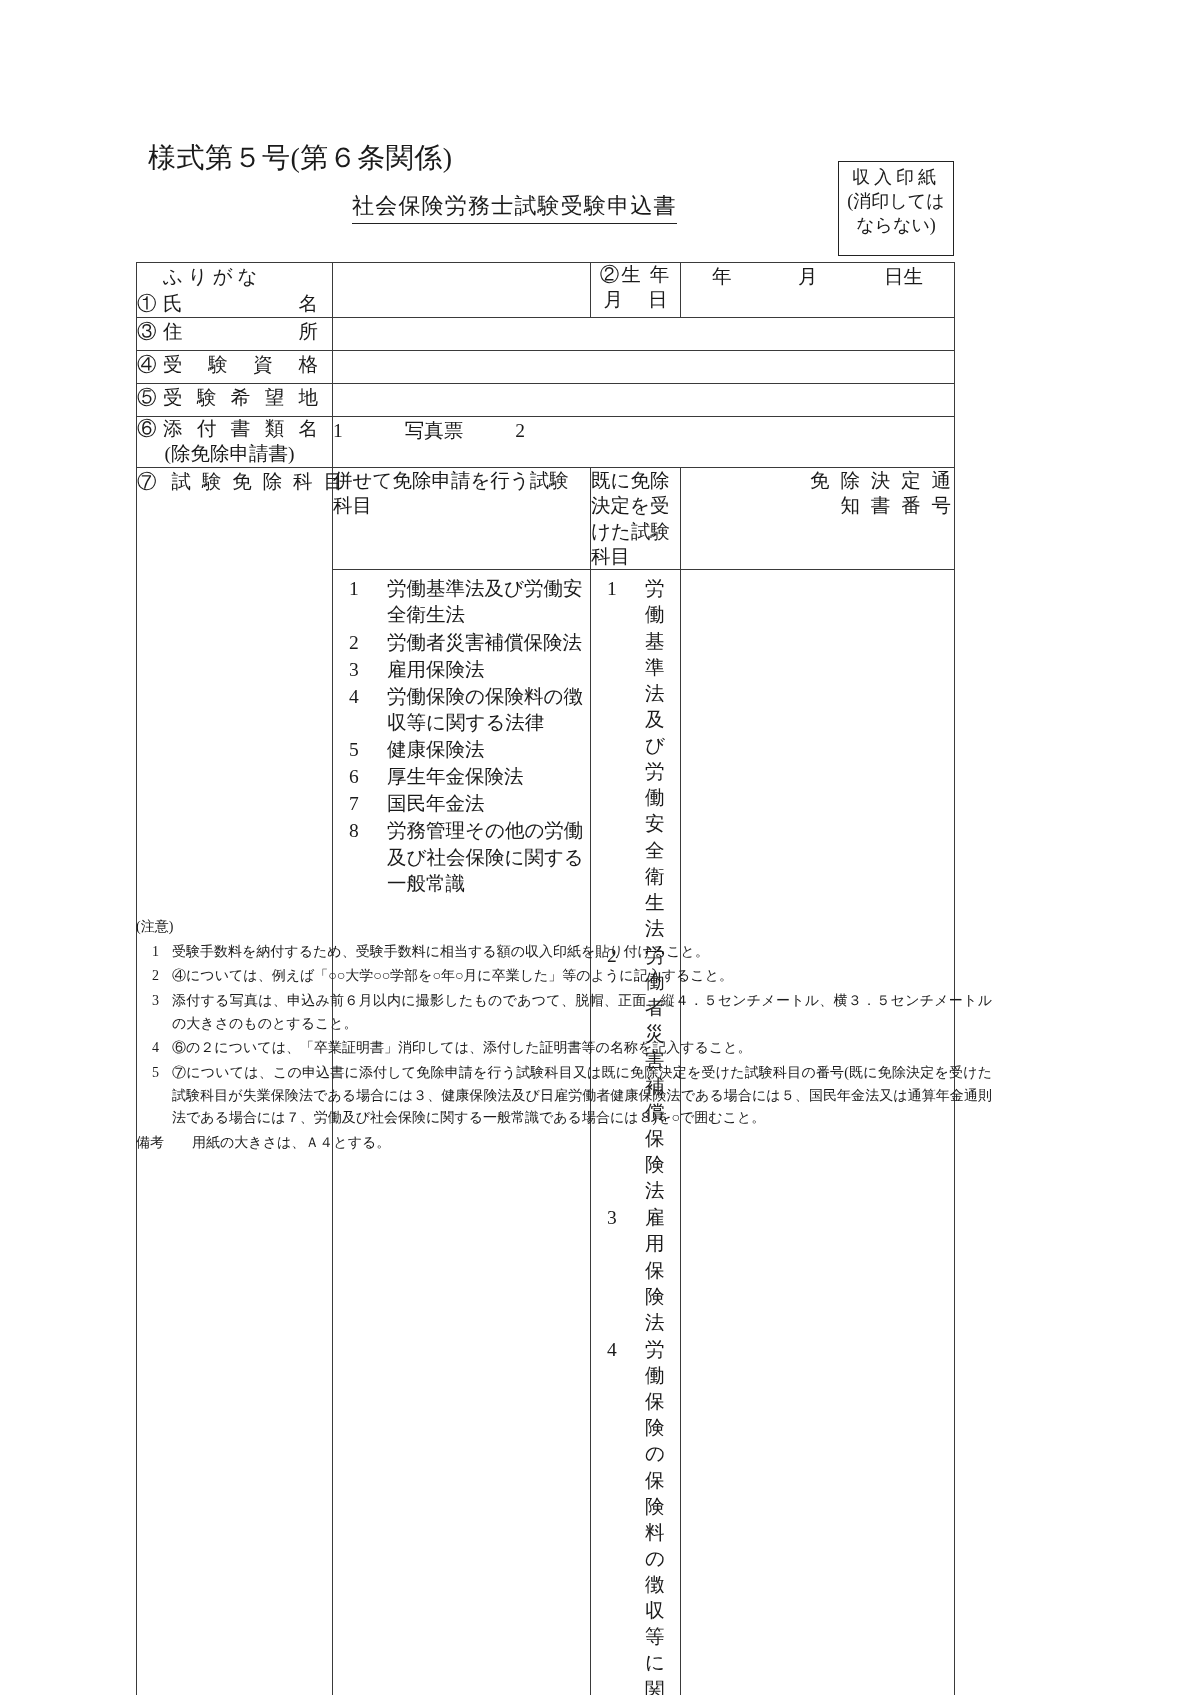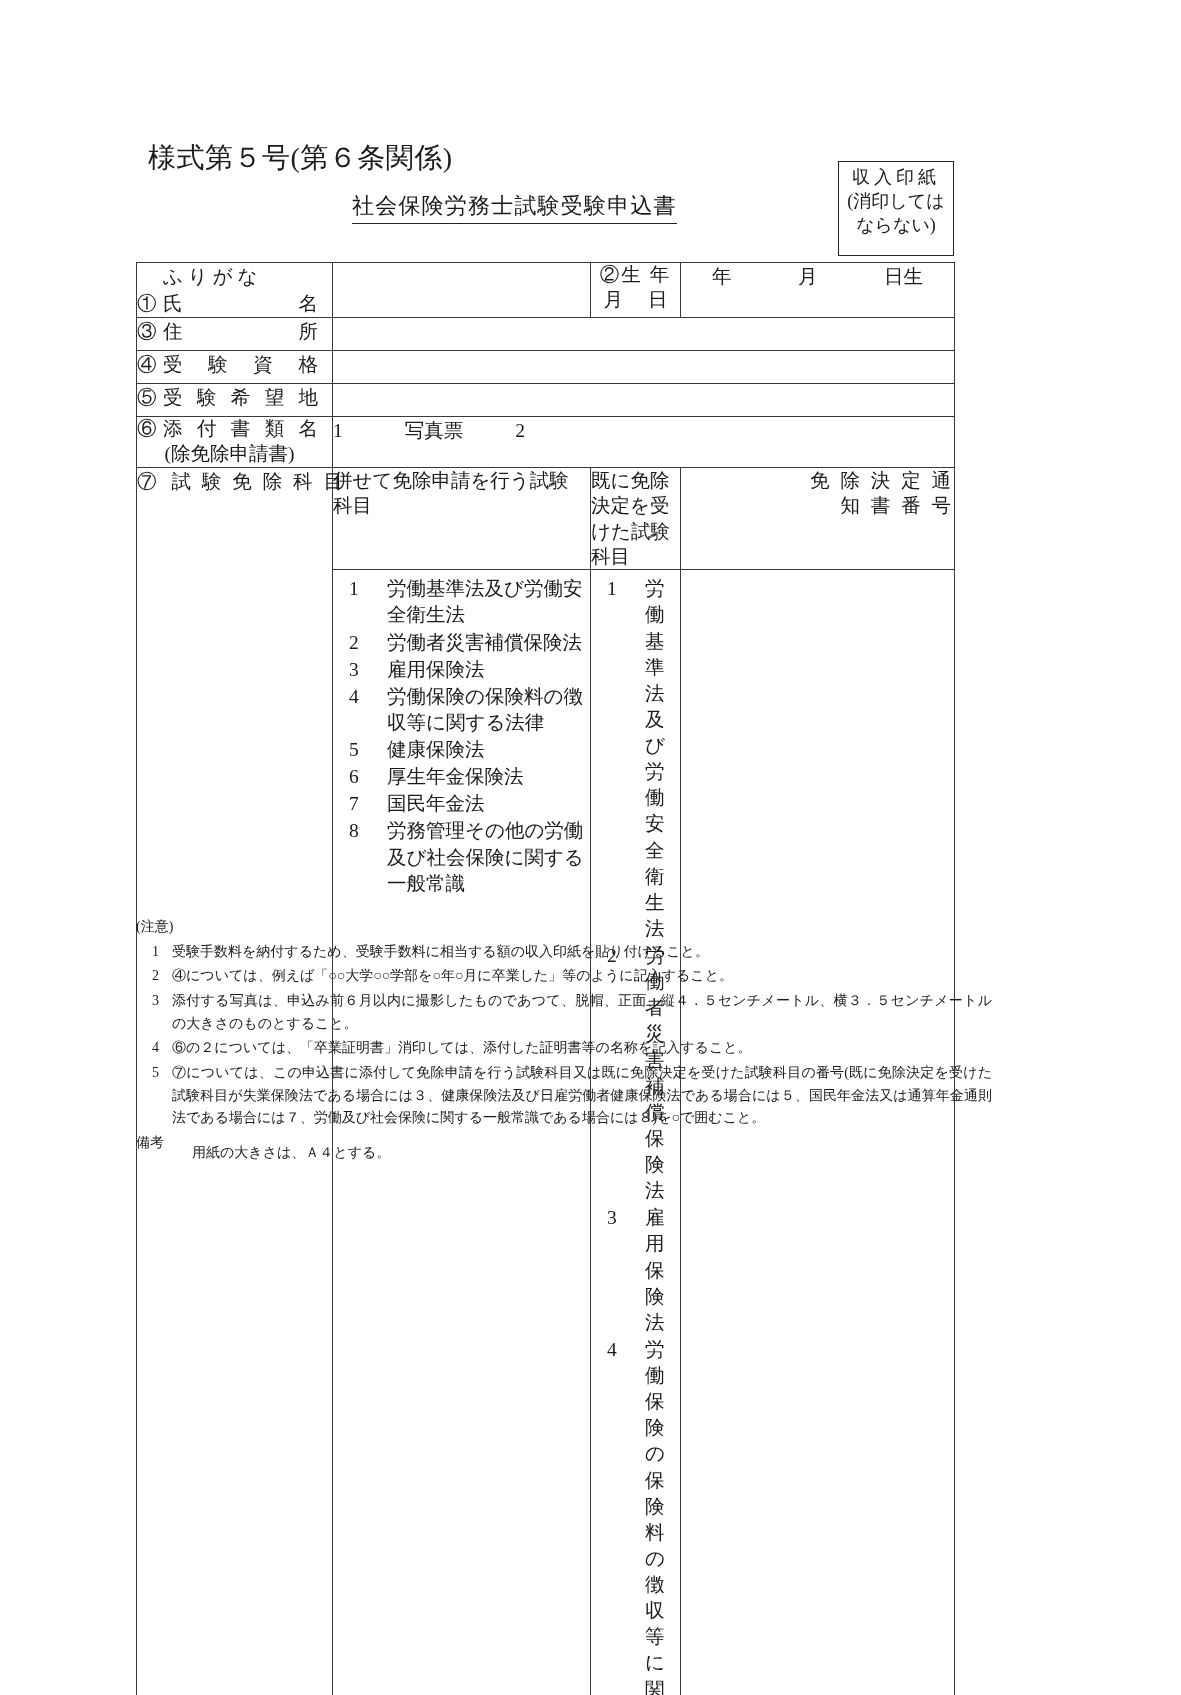--- a/index.html
+++ b/index.html
@@ -130,7 +130,7 @@
   .note .body{flex:1 1 auto;text-align:justify;}
   .remark{display:flex;margin-top:2px;}
   .remark .rk{flex:0 0 56px;}
-  .remark .rbody{flex:1 1 auto;margin-top:10px;}
+  .remark .rbody{flex:1 1 auto;}
 </style>
 </head>
 <body>

